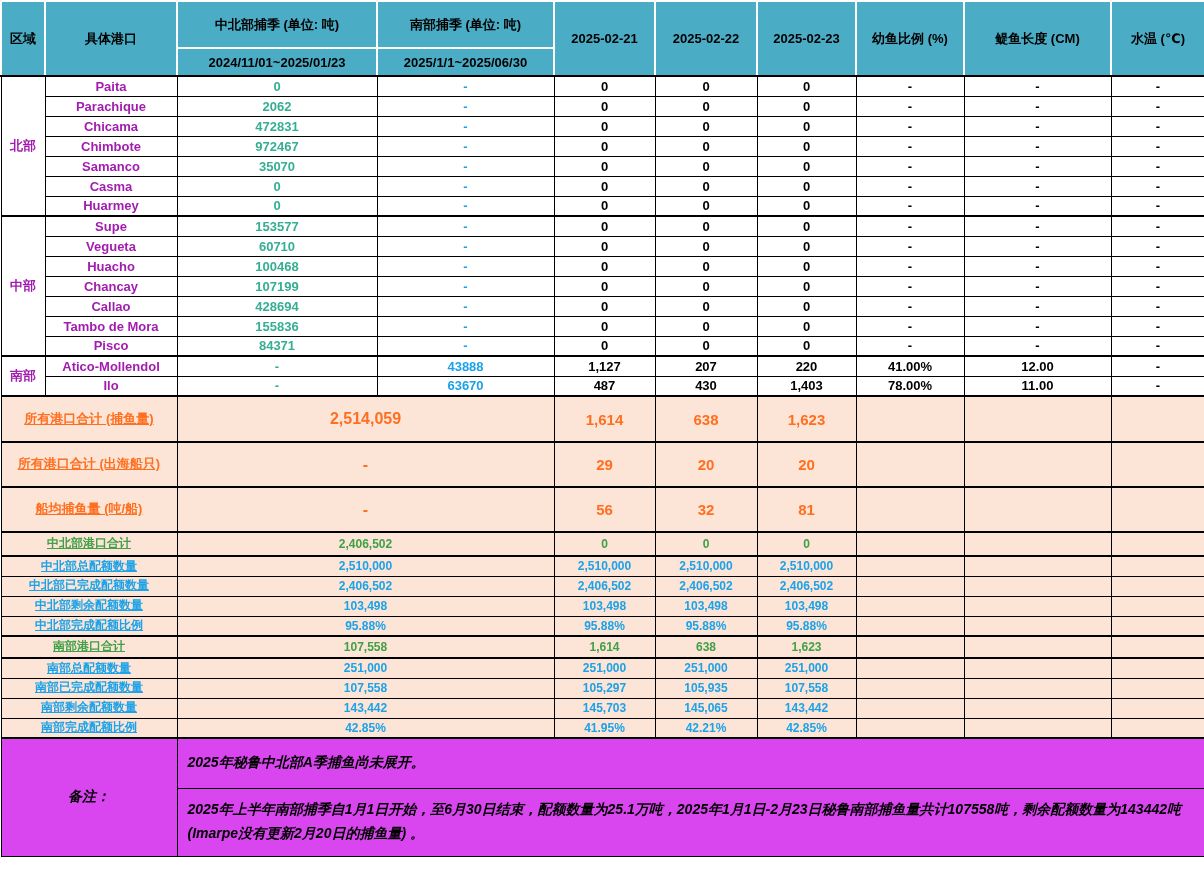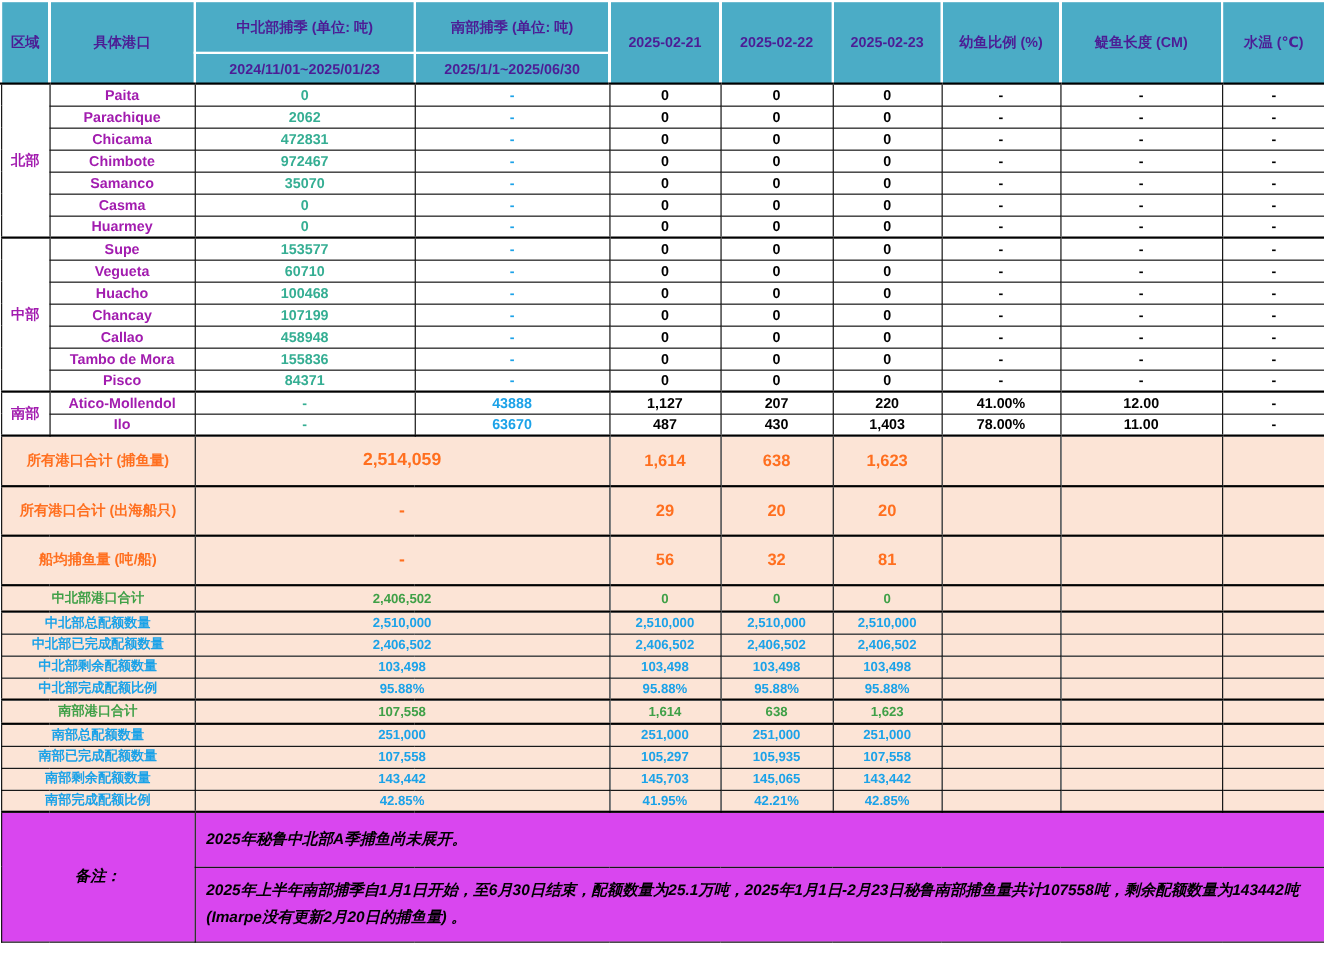--- a/index.html
+++ b/index.html
@@ -11,7 +11,7 @@
   .title-bar span{color:#FF6600;font-size:20px;letter-spacing:0.5px;}
   table{border-collapse:collapse;table-layout:fixed;width:1204px;}
   th{
-    background:#4BACC6;color:#4c1d95;border:2px solid #fff;
+    background:#4BACC6;color:#000000;border:2px solid #fff;
     font-size:13px;padding:0;font-weight:700;overflow:hidden;
   }
   th.sub{font-size:13px;}

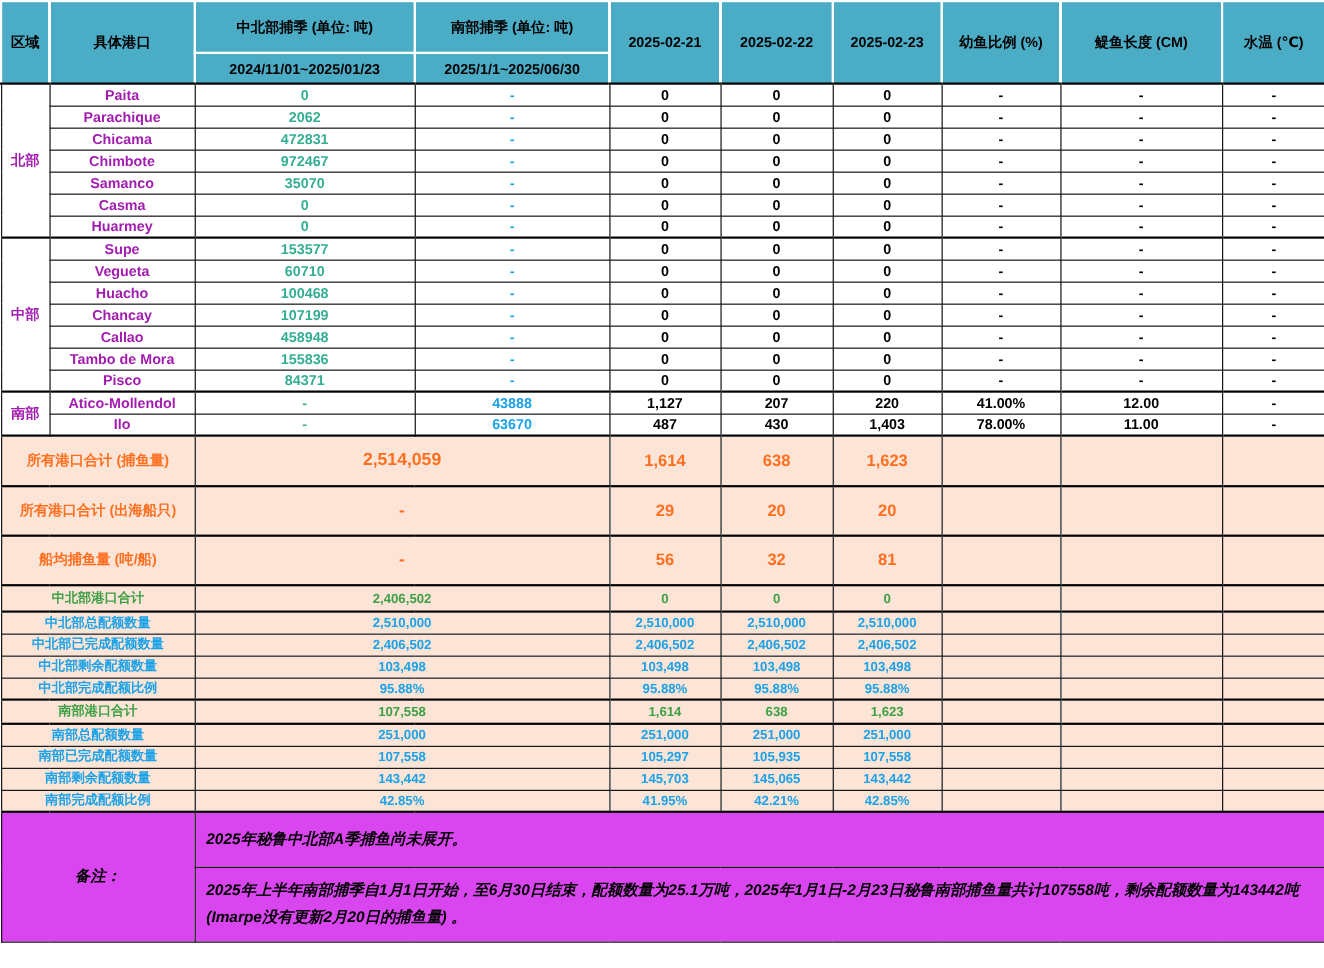--- a/index.html
+++ b/index.html
@@ -200,7 +200,7 @@
         </tr>
         <tr class="port-row">
           <td class="port-name">Callao</td>
-          <td class="teal">458948</td>
+          <td class="teal">428694</td>
           <td class="blue">-</td>
           <td>0</td>
           <td>0</td>

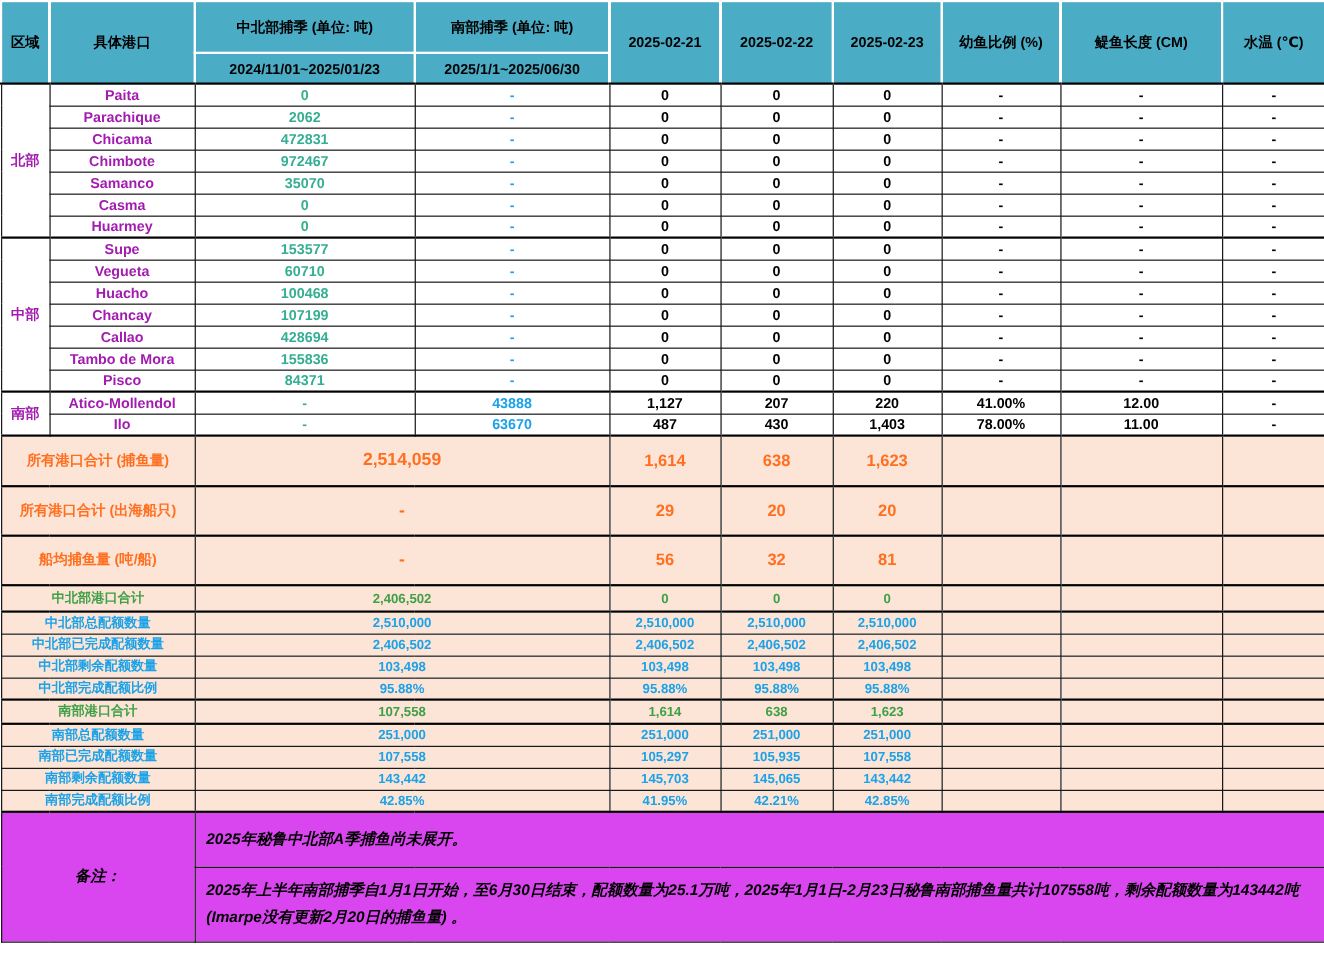--- a/index.html
+++ b/index.html
@@ -29,7 +29,7 @@
   tr.agg td{background:#FCE4D6;}
   tr.thick-top td{border-top:2px solid #000;}
   tr.thickrow td{border-top:2px solid #000;border-bottom:2px solid #000;}
-  td.lbl{white-space:normal;line-height:1.45;padding:0 10px;font-size:13px;}
+  td.lbl{white-space:normal;line-height:1.45;padding:0 10px;font-size:13px;text-decoration:underline;}
   td.val-big{font-size:16px;}
   td.day-big{font-size:15px;}
   td.q{font-size:12px;}

